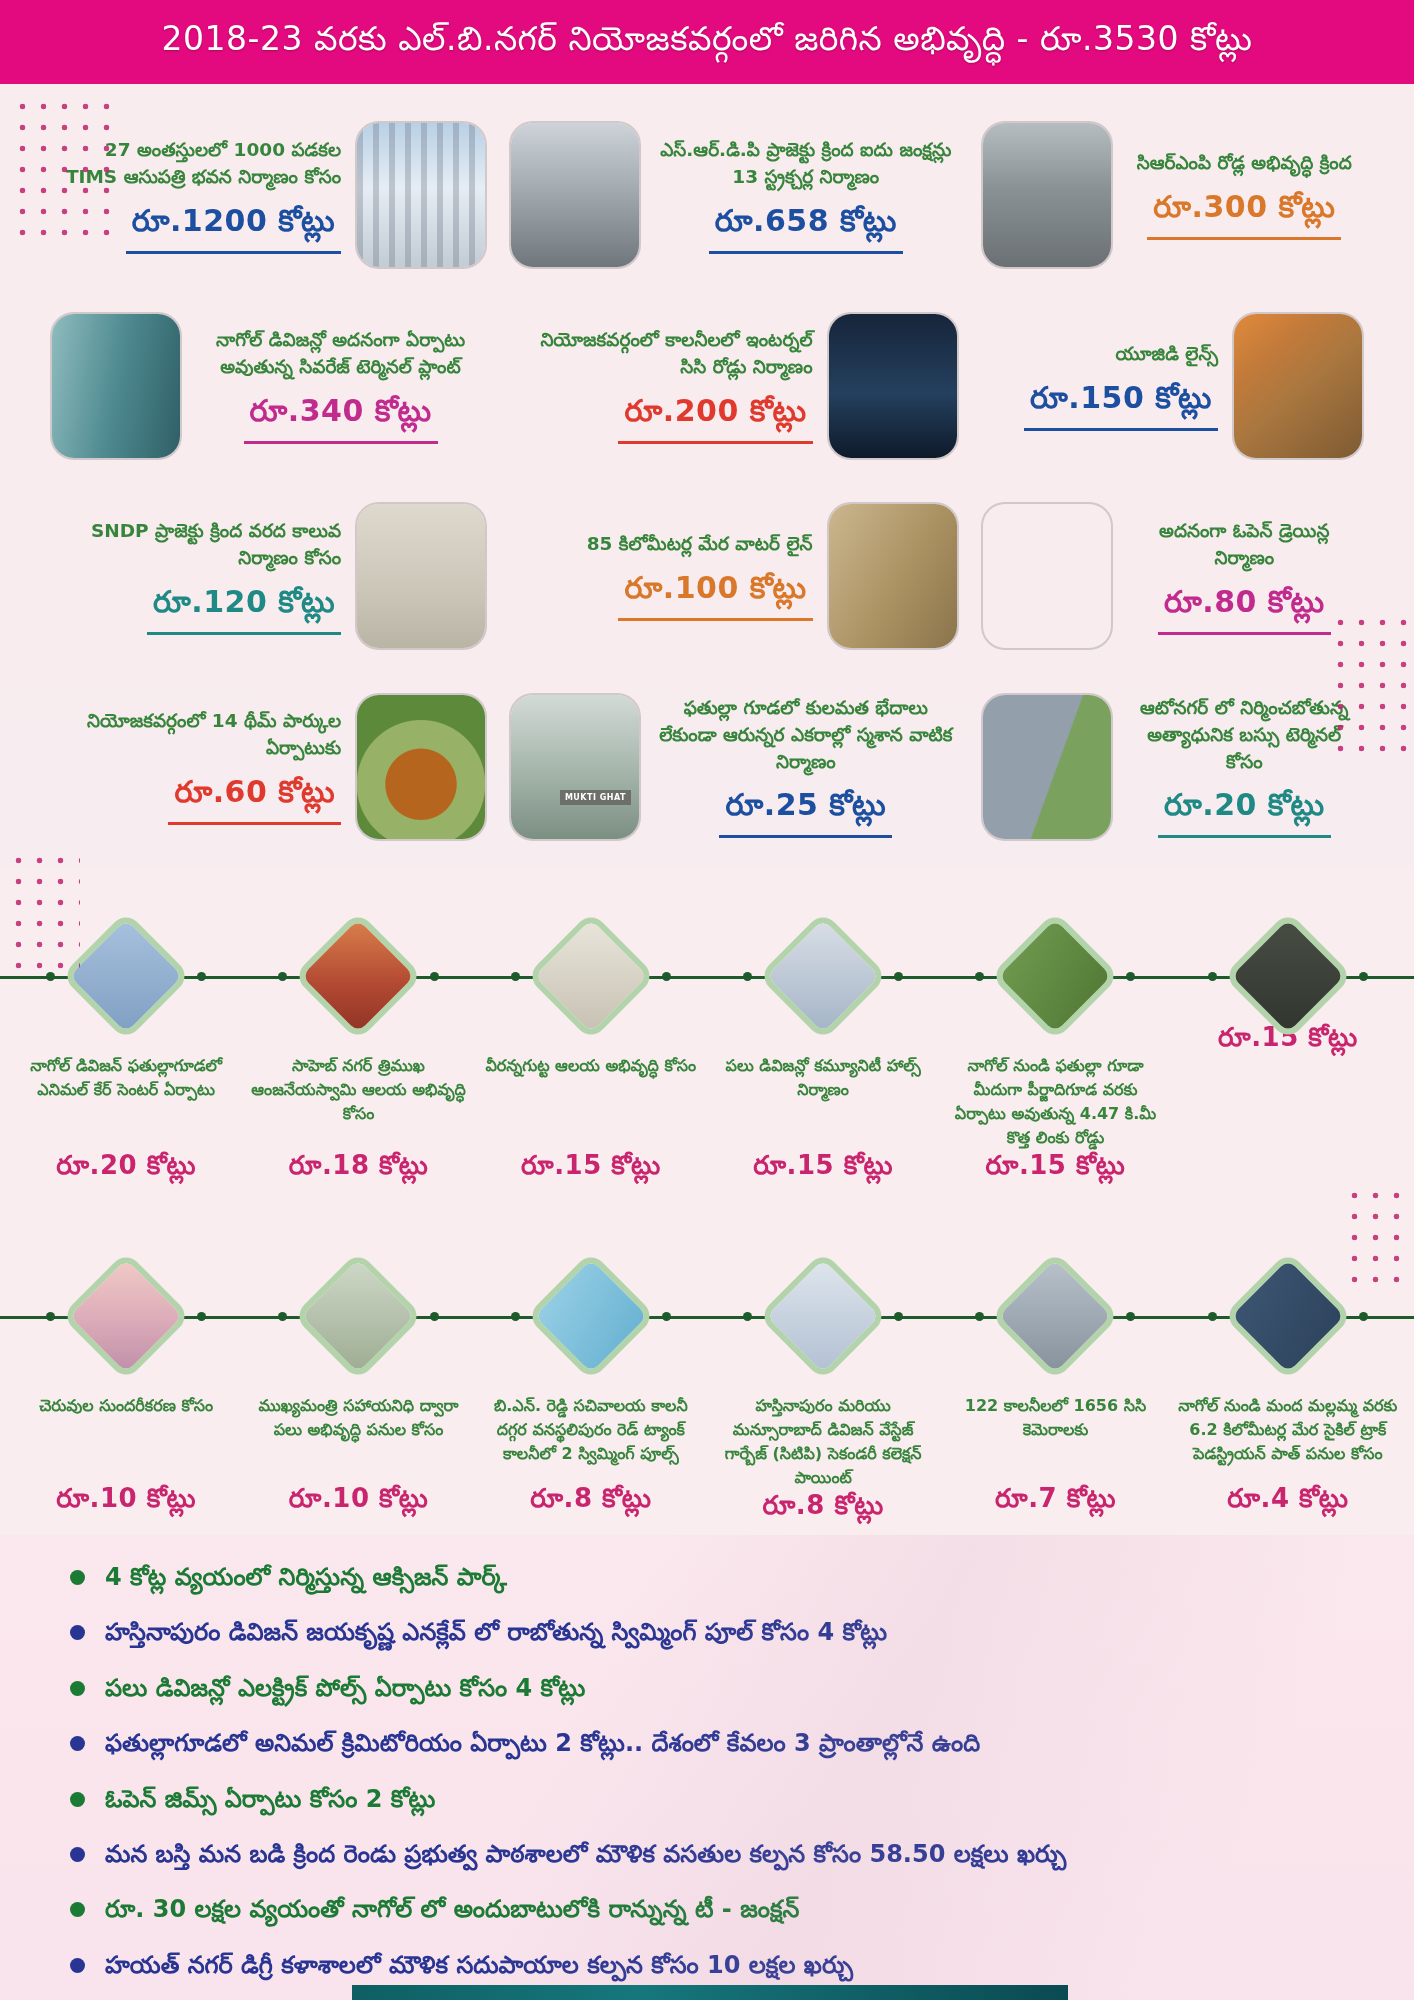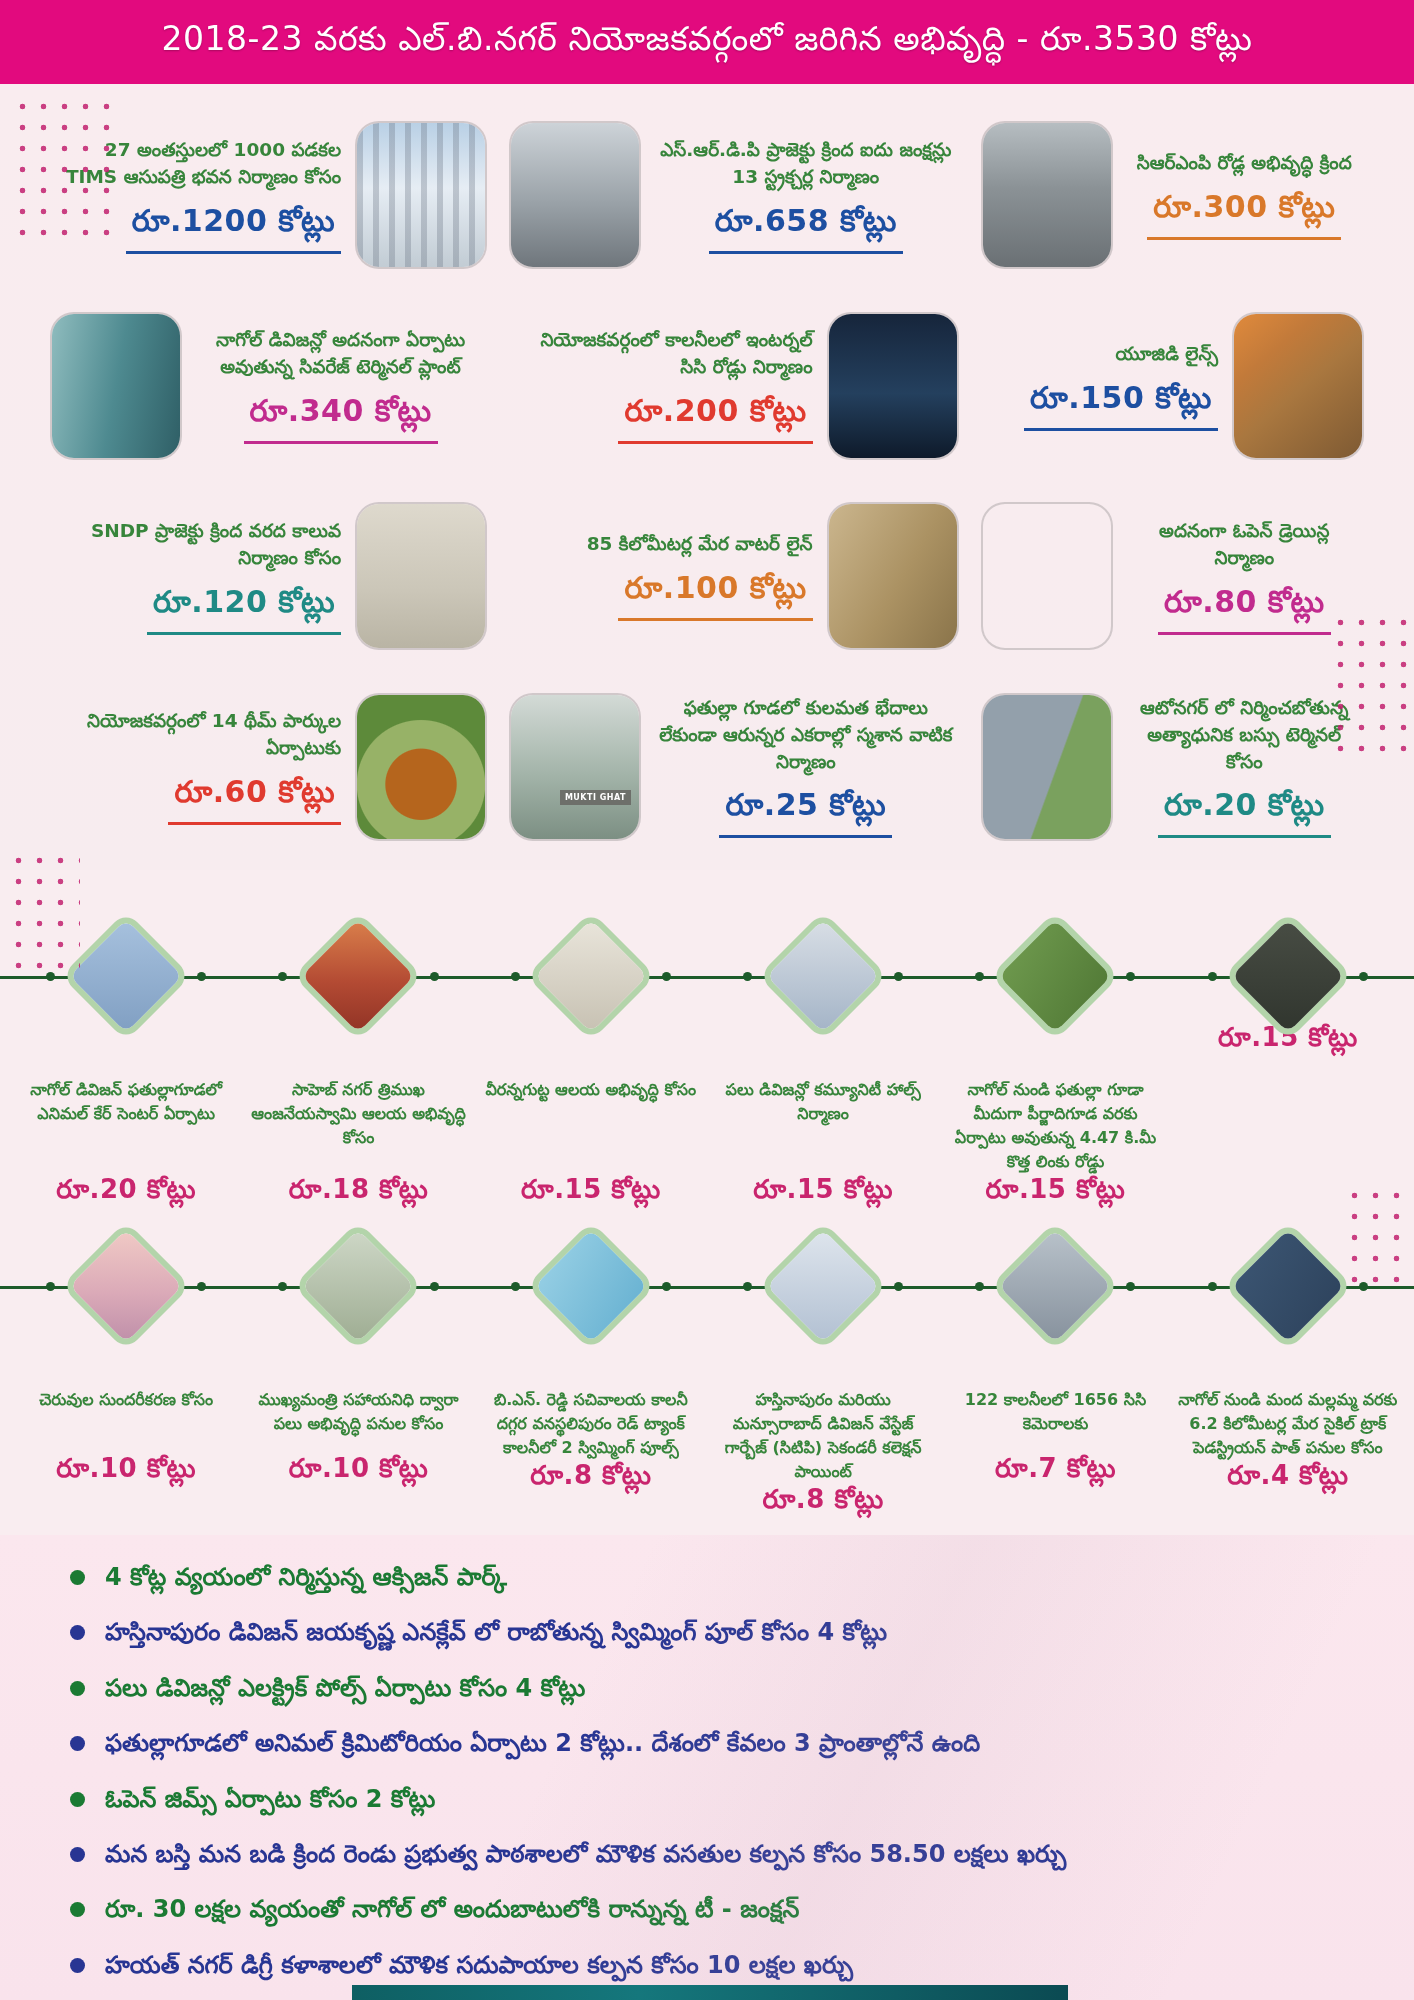--- a/index.html
+++ b/index.html
@@ -60,7 +60,7 @@
   .ms::after{right:calc(50% - 80px)}
   .diamond{width:92px;height:92px;margin-top:50px;transform:rotate(45deg);border:6px solid #b3d4aa;border-radius:16px;overflow:hidden;background:#fff;position:relative;z-index:2;flex:none}
   .diamond .ph{position:absolute;inset:-26px;transform:rotate(-45deg)}
-  .ms-desc{margin-top:56px;height:96px;width:100%;color:#37853b;font-size:16px;font-weight:bold;line-height:1.5;text-align:center;display:flex;align-items:flex-start;justify-content:center}
+  .ms-desc{margin-top:32px;height:96px;width:100%;color:#37853b;font-size:16px;font-weight:bold;line-height:1.5;text-align:center;display:flex;align-items:flex-start;justify-content:center}
   .ms-amt{font-size:26px;font-weight:bold;color:#c9256e;letter-spacing:.5px;white-space:nowrap}
   .m1{background:linear-gradient(180deg,#aac4e0,#7d9cc0)}
   .m2{background:linear-gradient(180deg,#e0884f 0%,#b34a33 55%,#8a2f23 100%)}

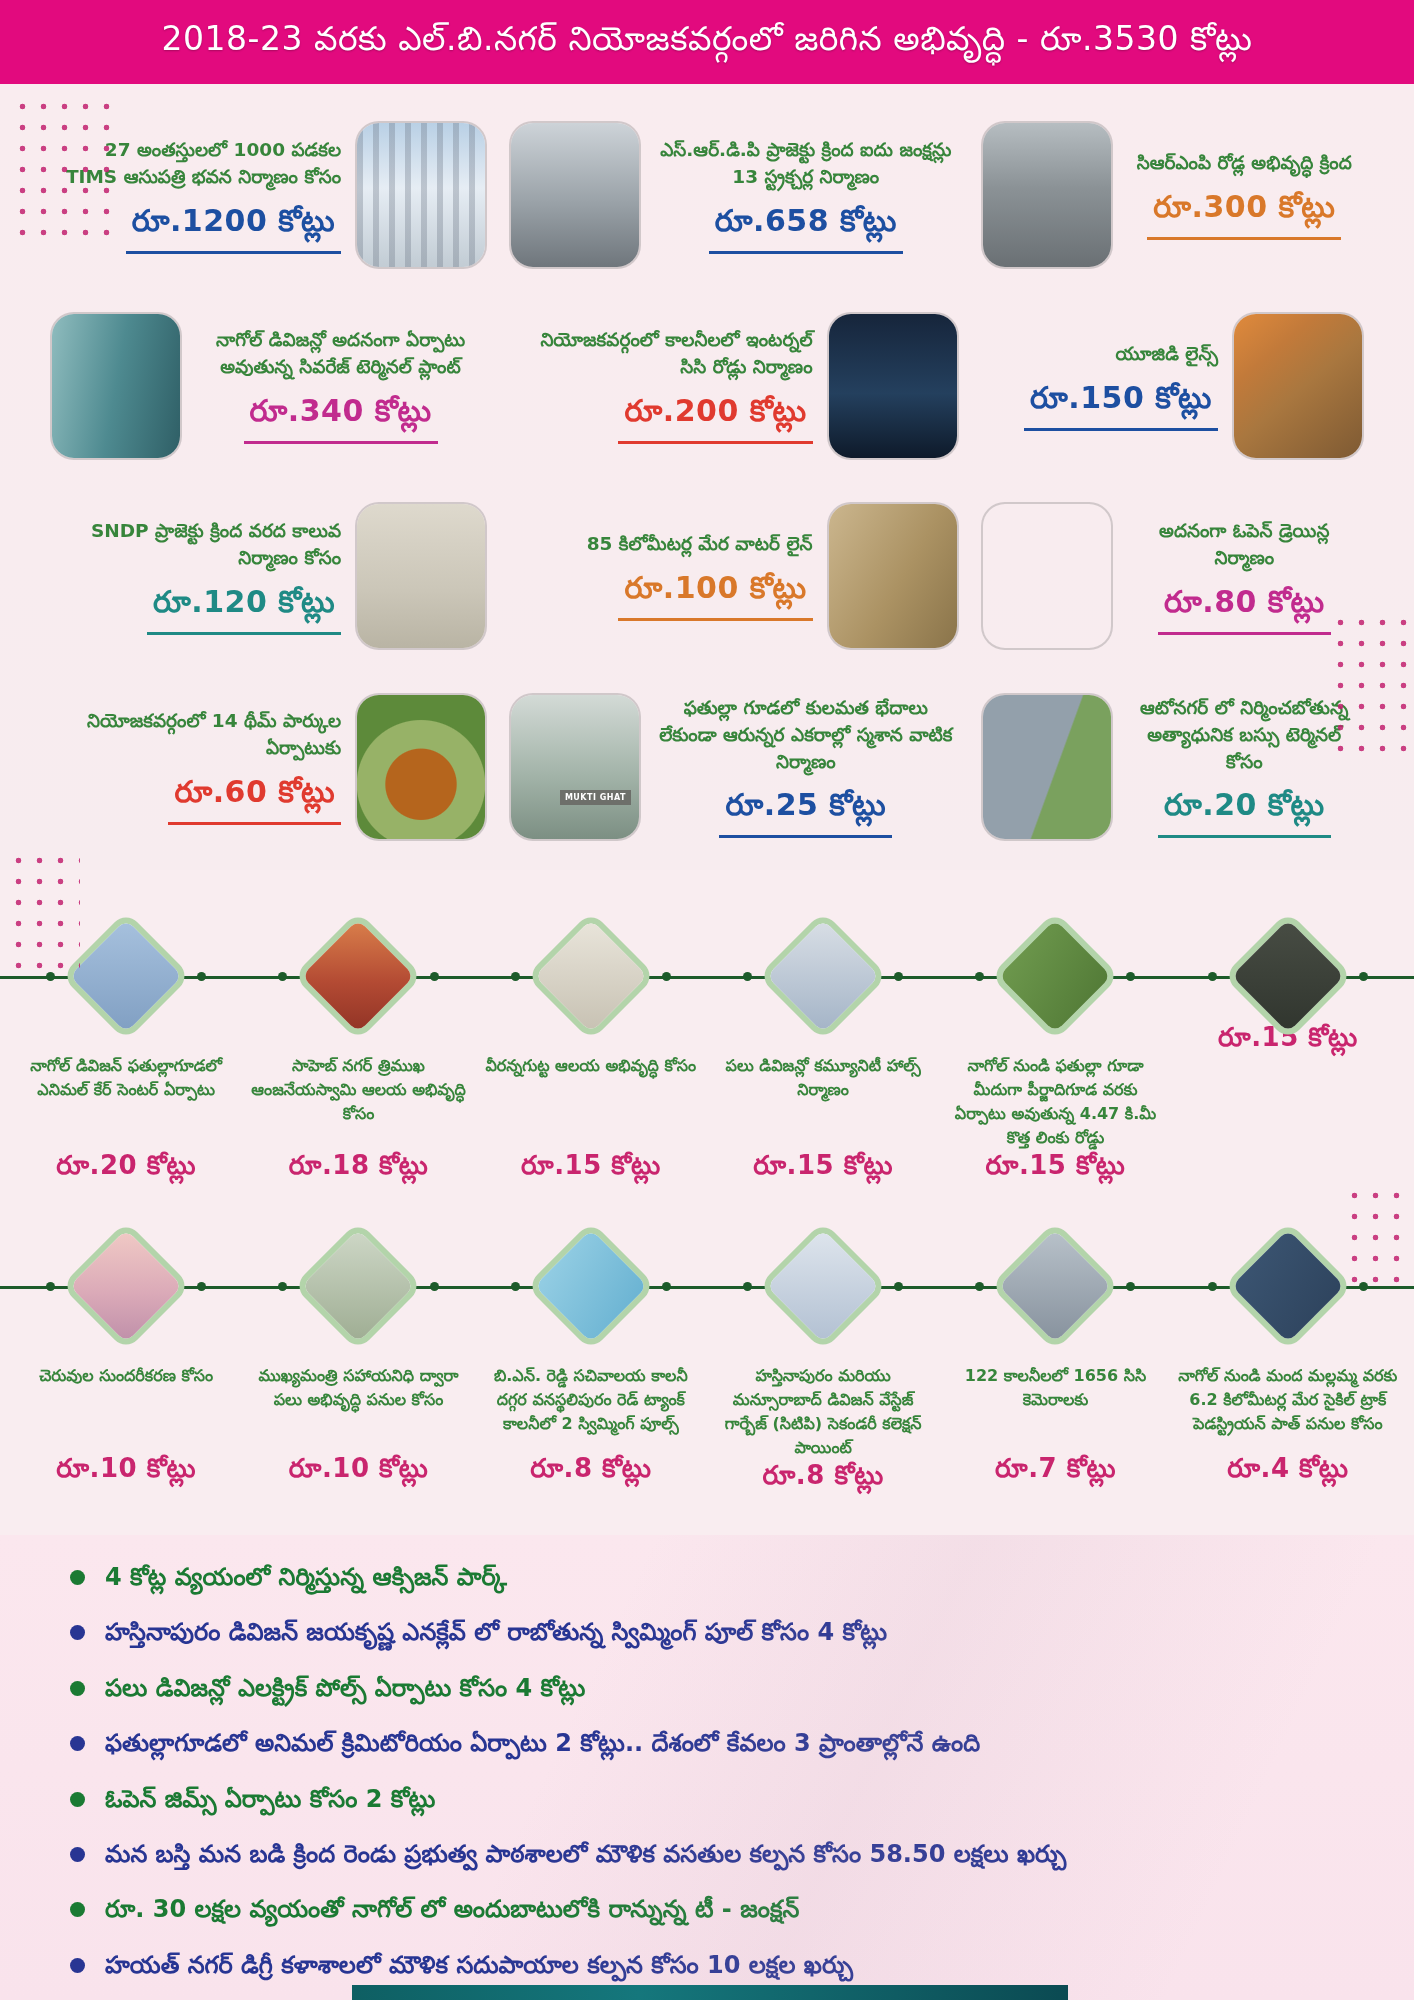--- a/index.html
+++ b/index.html
@@ -52,7 +52,7 @@
   
   .trow{position:absolute;left:0;width:100%;display:flex;padding:0 10px;z-index:2}
   .trow1{top:880px;height:352px}
-  .trow2{top:1190px;height:300px}
+  .trow2{top:1220px;height:300px}
   .tline{position:absolute;left:0;width:100%;height:3px;background:#1d5b2a;top:96px;z-index:1}
   .ms{flex:1;display:flex;flex-direction:column;align-items:center;position:relative;min-width:0;padding:0 6px}
   .ms::before,.ms::after{content:"";position:absolute;top:92px;width:9px;height:9px;border-radius:50%;background:#1d5b2a;z-index:1}

